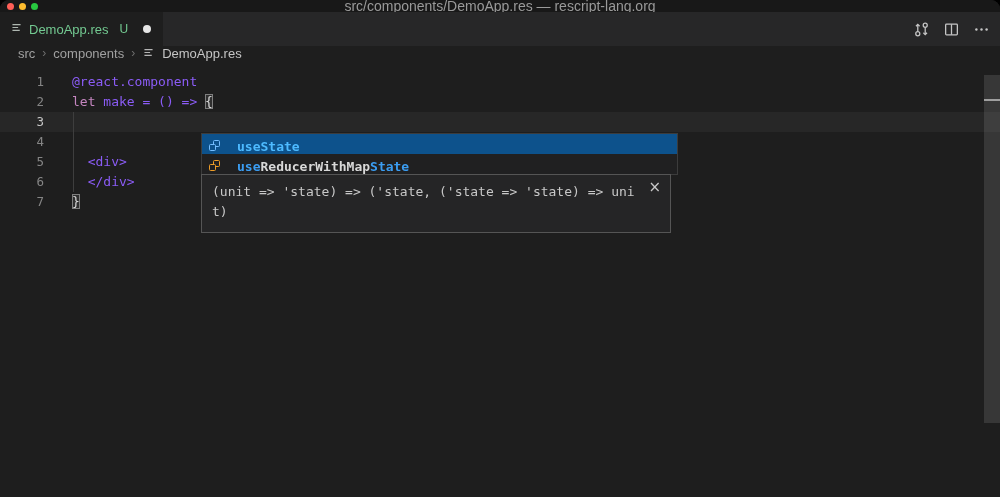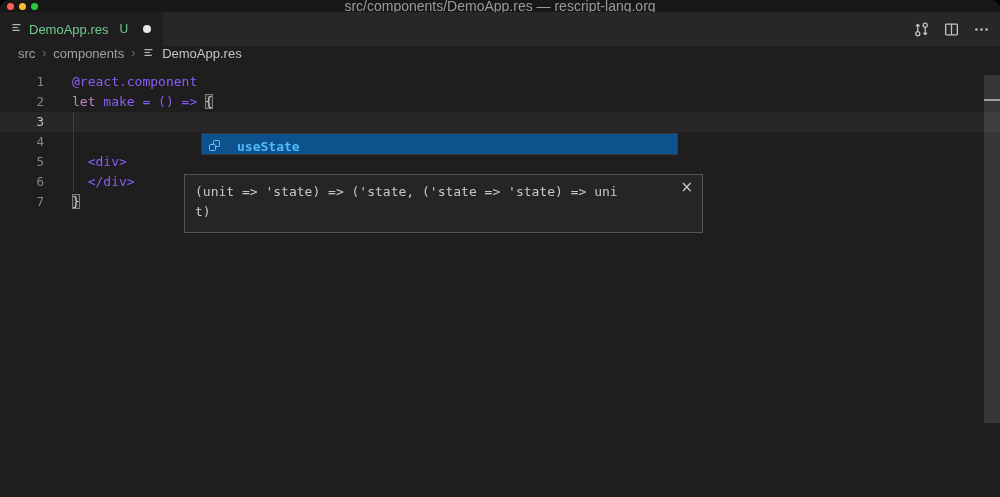--- a/index.html
+++ b/index.html
@@ -194,6 +194,13 @@
           </span>
           <span class="slabel"><span class="hl">useState</span></span>
         </div>
+        <div class="srow">
+          <span class="sym-icon" style="--c: #ee9d28;">
+            <span class="sq-back"></span>
+            <span class="sq-front"></span>
+          </span>
+          <span class="slabel"><span class="hl">use</span><span>ReducerWithMap</span><span class="hl">State</span></span>
+        </div>
       </div>
     <div class="suggest-docs">
       <div>

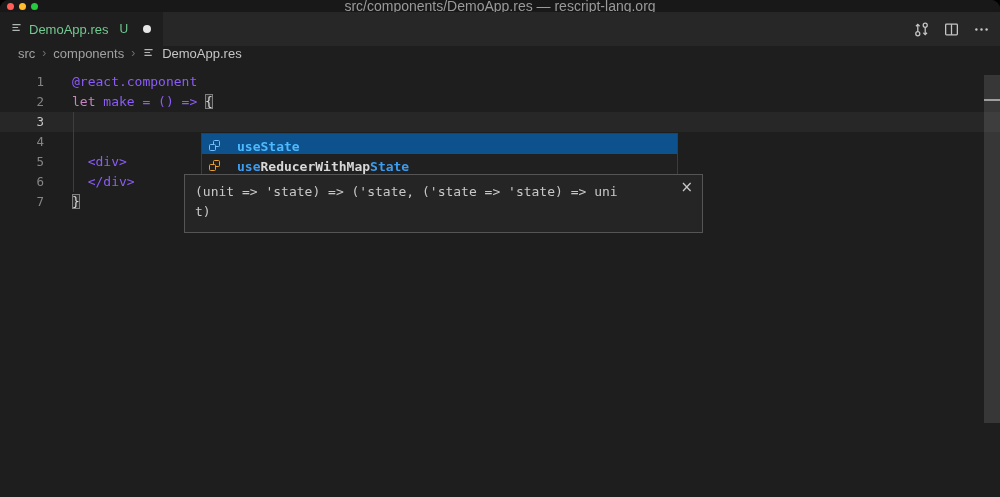--- a/index.html
+++ b/index.html
@@ -78,7 +78,7 @@
                         background:#202021; }
   .srow.selected .sym-icon .sq-front { background:#0d528c; }
 
-  .suggest-docs { position:absolute; left:184px; top:102px; width:519px; height:59px;
+  .suggest-docs { position:absolute; left:201px; top:102px; width:470px; height:59px;
                   background:#252526; border:1px solid #555; z-index:5;
                   padding:7px 30px 7px 10px; }
   .suggest-docs .doc-line { font-family:"DejaVu Sans Mono", monospace;

